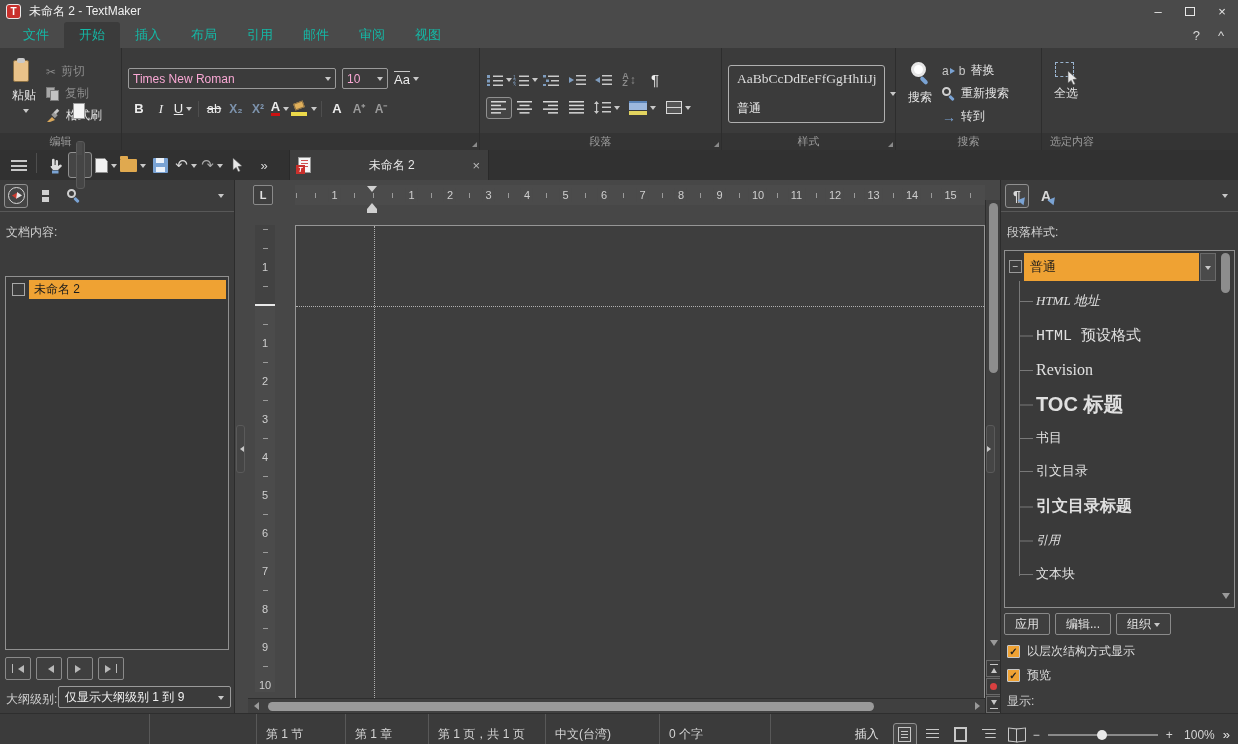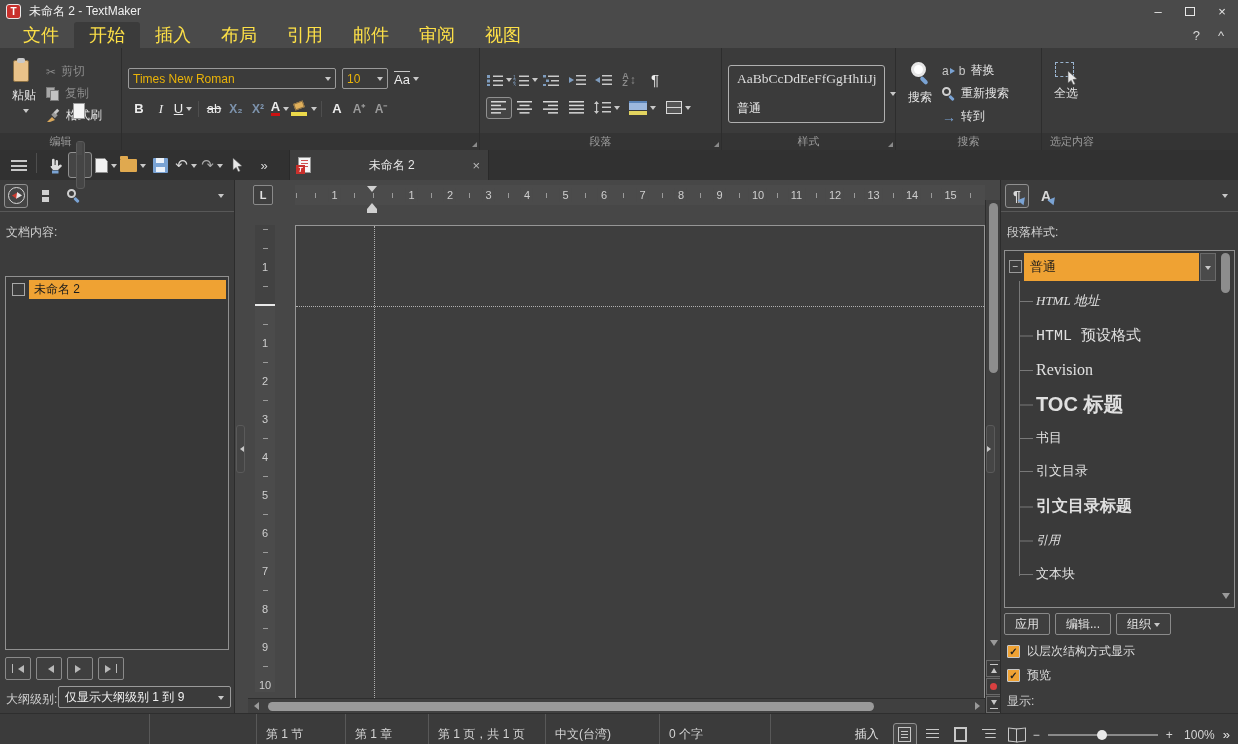--- a/index.html
+++ b/index.html
@@ -17,7 +17,7 @@
 
   
   .menubar{position:absolute;left:0;top:22px;width:100%;height:26px;background:#4a4a4a;display:flex;align-items:stretch;padding-left:8px}
-  .menuitem{padding:0 15px;display:flex;align-items:center;font-size:18px;color:#fde047}
+  .menuitem{padding:0 15px;display:flex;align-items:center;font-size:13px;color:#14b8a6}
   .menuitem.active{background:#3b3b3b;border-radius:3px 3px 0 0}
   .menuright{margin-left:auto;display:flex;align-items:center;gap:18px;padding-right:14px;color:#d8d8d8;font-size:13px}
 

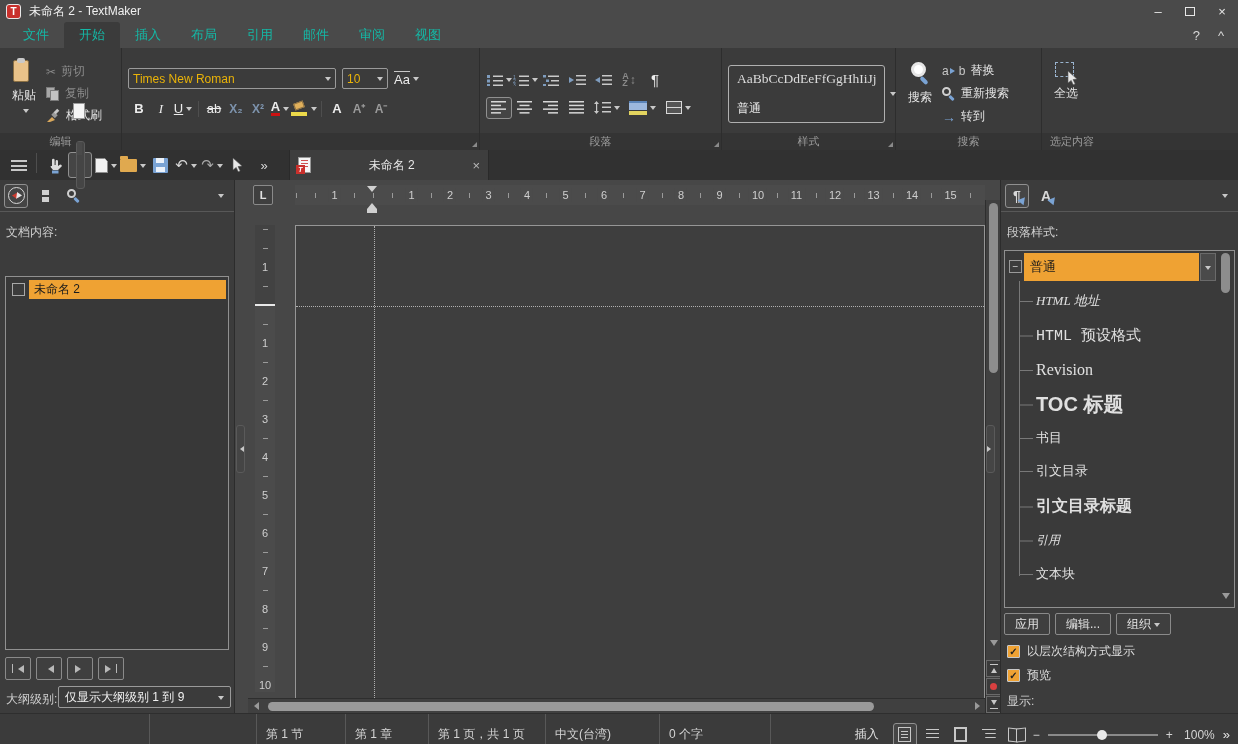--- a/index.html
+++ b/index.html
@@ -46,7 +46,7 @@
   .brushico{width:15px;height:15px}
 
   
-  .combo{display:flex;align-items:center;height:21px;border:1px solid #9a9a9a;border-radius:2px;background:#3b3b3b;padding:0 4px;color:#eab308}
+  .combo{display:flex;align-items:center;height:21px;border:1px solid #9a9a9a;border-radius:2px;background:#3b3b3b;padding:0 4px;color:#f9a8d4}
   .combo .cval{flex:1;white-space:nowrap;overflow:hidden}
   .fbtn{min-width:22px;height:22px;display:flex;align-items:center;justify-content:center;font-size:13px;color:#ececec}
   .selbox{border:1px solid #909090;border-radius:3px;background:#454545}

